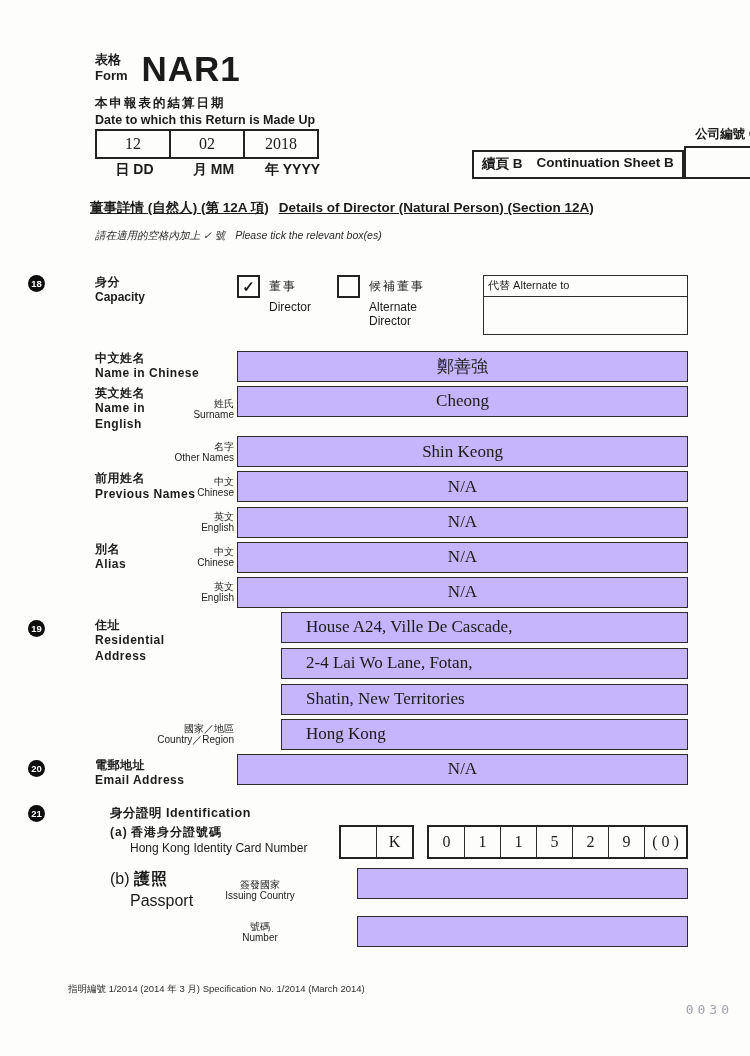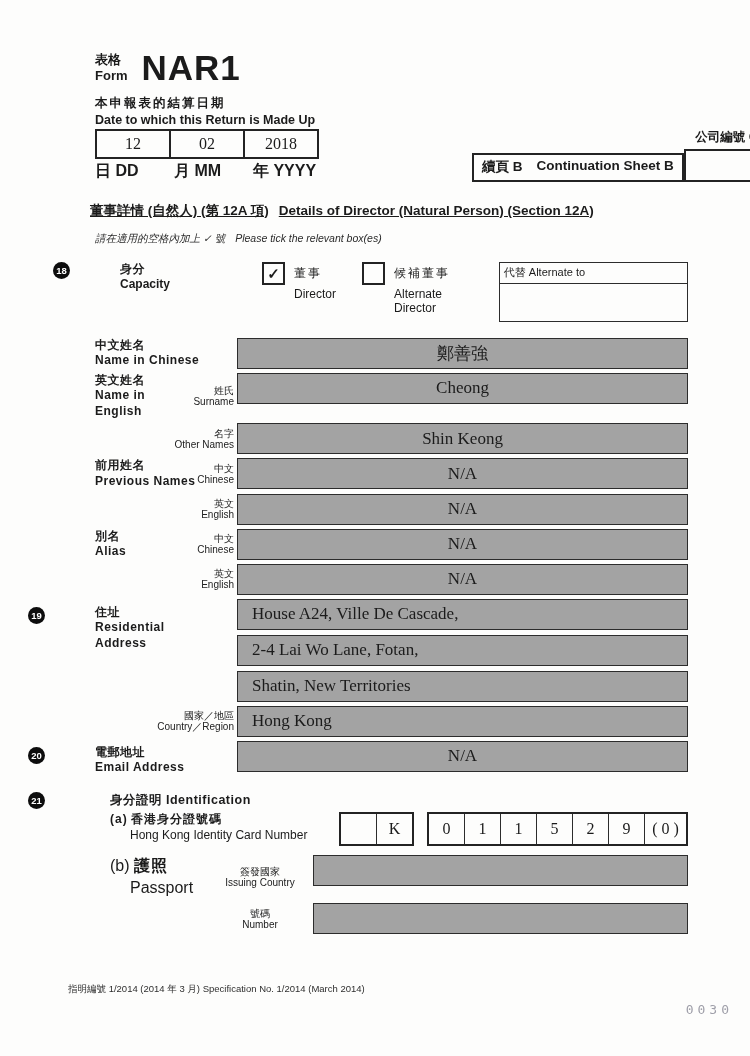--- a/index.html
+++ b/index.html
@@ -10,7 +10,7 @@
   }
   
   .hdr-wrap{display:flex;justify-content:space-between;padding:52px 38px 0 95px;}
-  .form-id{display:flex;align-items:flex-start;gap:14px;}
+  .form-id{display:flex;align-items:center;gap:14px;}
   .form-id .zh-en{display:flex;flex-direction:column;font-weight:bold;font-size:13px;line-height:1.25;}
   .form-code{font-size:35px;font-weight:bold;letter-spacing:1px;line-height:.9;}
   .hdr-right{display:flex;align-items:flex-end;width:240px;}

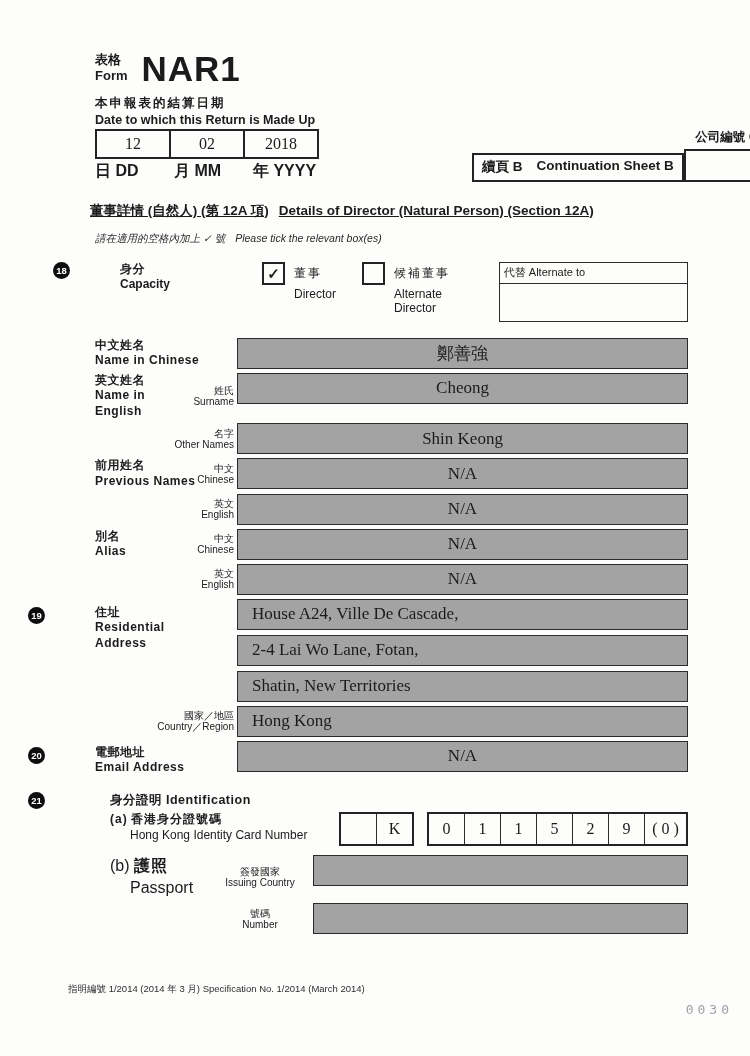--- a/index.html
+++ b/index.html
@@ -28,7 +28,7 @@
              font-family:"Liberation Serif",serif;font-size:16px;}
   .date-cell + .date-cell{border-left:2px solid #232323;}
   .date-labels{display:flex;margin-top:2px;}
-  .date-labels span{width:79px;font-weight:bold;font-size:16px;}
+  .date-labels span{width:79px;text-align:center;font-weight:bold;font-size:14px;}
   
   .body-wrap{padding-right:62px;}
   .sec-title{margin:20px 0 0 90px;font-weight:bold;font-size:13.5px;text-decoration:underline;}

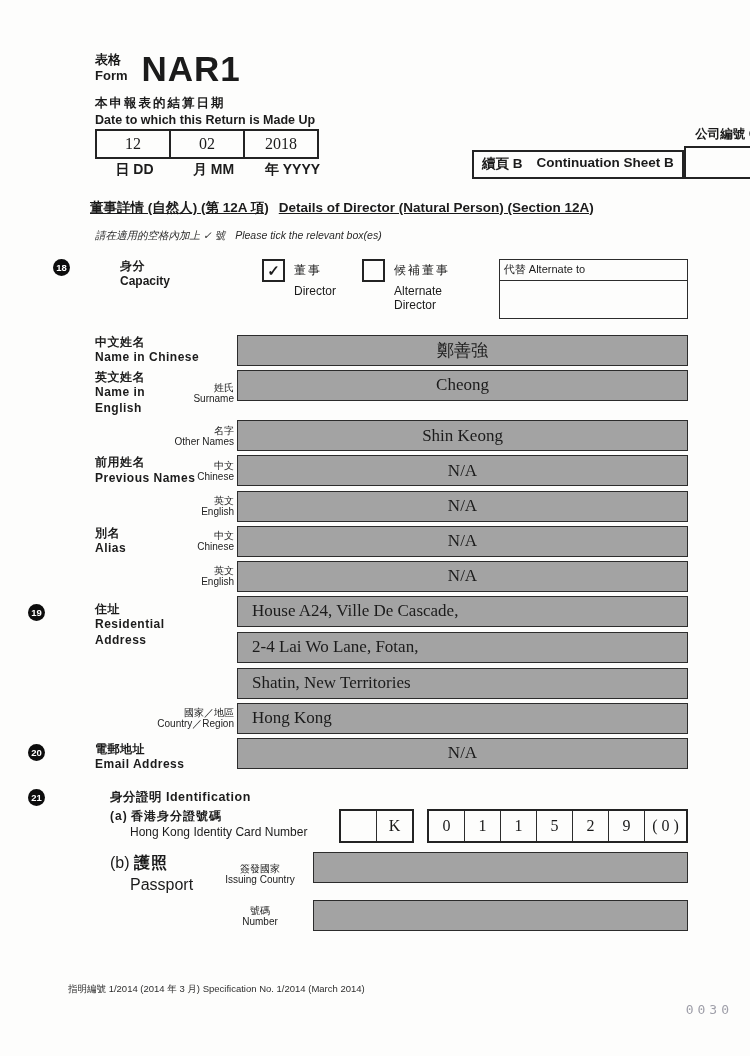--- a/index.html
+++ b/index.html
@@ -131,7 +131,7 @@
       <span>請在適用的空格內加上 ✓ 號</span><span class="en">Please tick the relevant box(es)</span>
     </div>
 
-    <div class="frow" style="margin-top:16px;padding-left:25px;">
+    <div class="frow" style="margin-top:32px;">
       <div class="ncol">
         <div class="item-dot">18</div>
       </div>

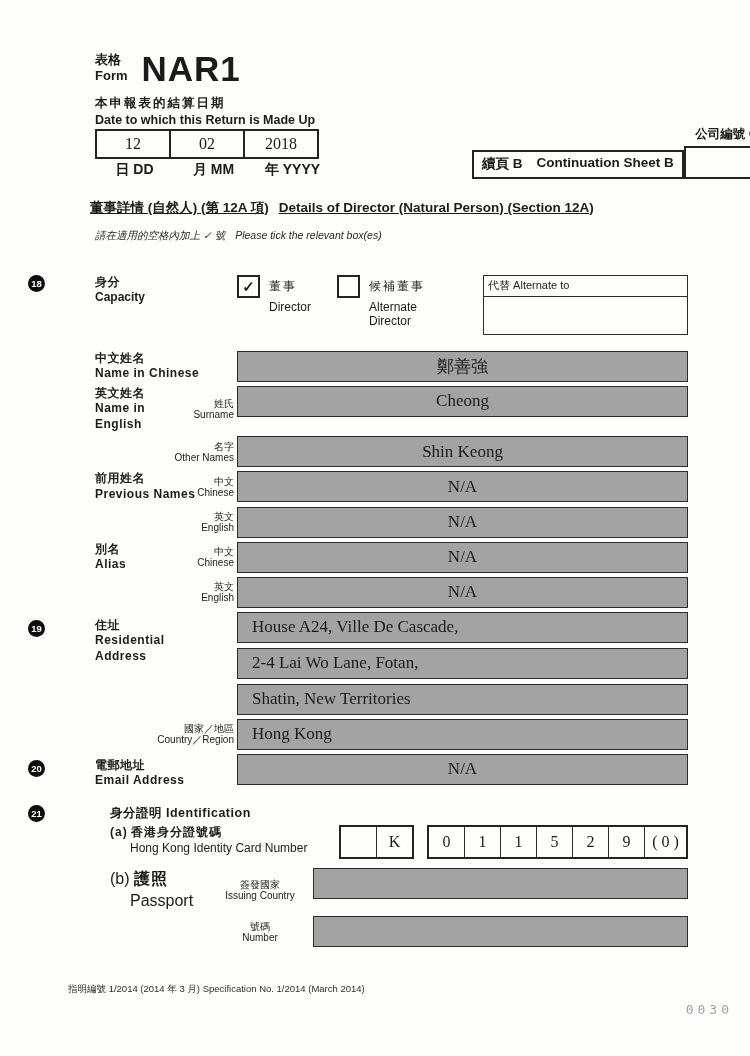--- a/index.html
+++ b/index.html
@@ -46,7 +46,7 @@
   .sublab{margin-left:auto;align-self:center;text-align:right;font-size:10px;line-height:1.1;padding-right:3px;color:#222;}
   .bcol{flex:1;}
   .fbox{border:1.5px solid #2c2c2c;height:29px;display:flex;align-items:center;justify-content:center;
-        font-family:"Liberation Serif",serif;font-size:17px;background:#a3a3a3;}
+        font-family:"Liberation Serif",serif;font-size:17px;background:#c4b5fd;}
   .fbox.left{justify-content:flex-start;padding-left:14px;}
   .stack .fbox{margin-bottom:5px;}
   .stack .fbox:last-child{margin-bottom:0;}

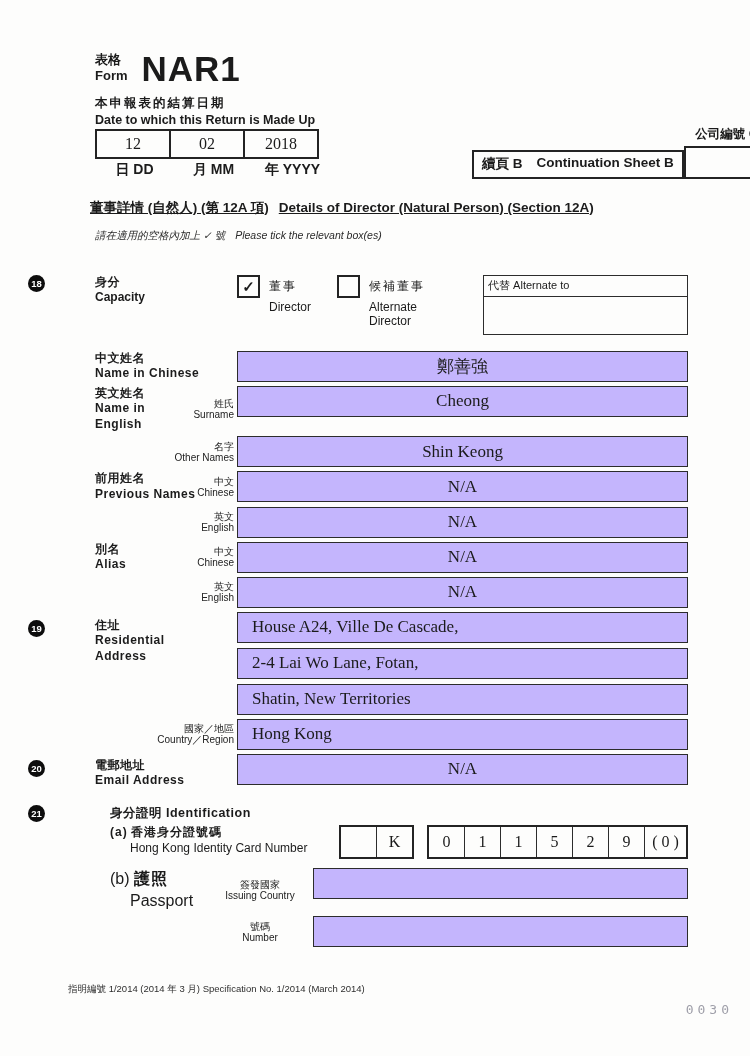--- a/index.html
+++ b/index.html
@@ -47,7 +47,7 @@
   .bcol{flex:1;}
   .fbox{border:1.5px solid #2c2c2c;height:29px;display:flex;align-items:center;justify-content:center;
         font-family:"Liberation Serif",serif;font-size:17px;background:#c4b5fd;}
-  .fbox.left{justify-content:flex-start;padding-left:14px;}
+  .fbox.left{justify-content:flex-start;padding-left:24px;margin-left:44px;}
   .stack .fbox{margin-bottom:5px;}
   .stack .fbox:last-child{margin-bottom:0;}
   

